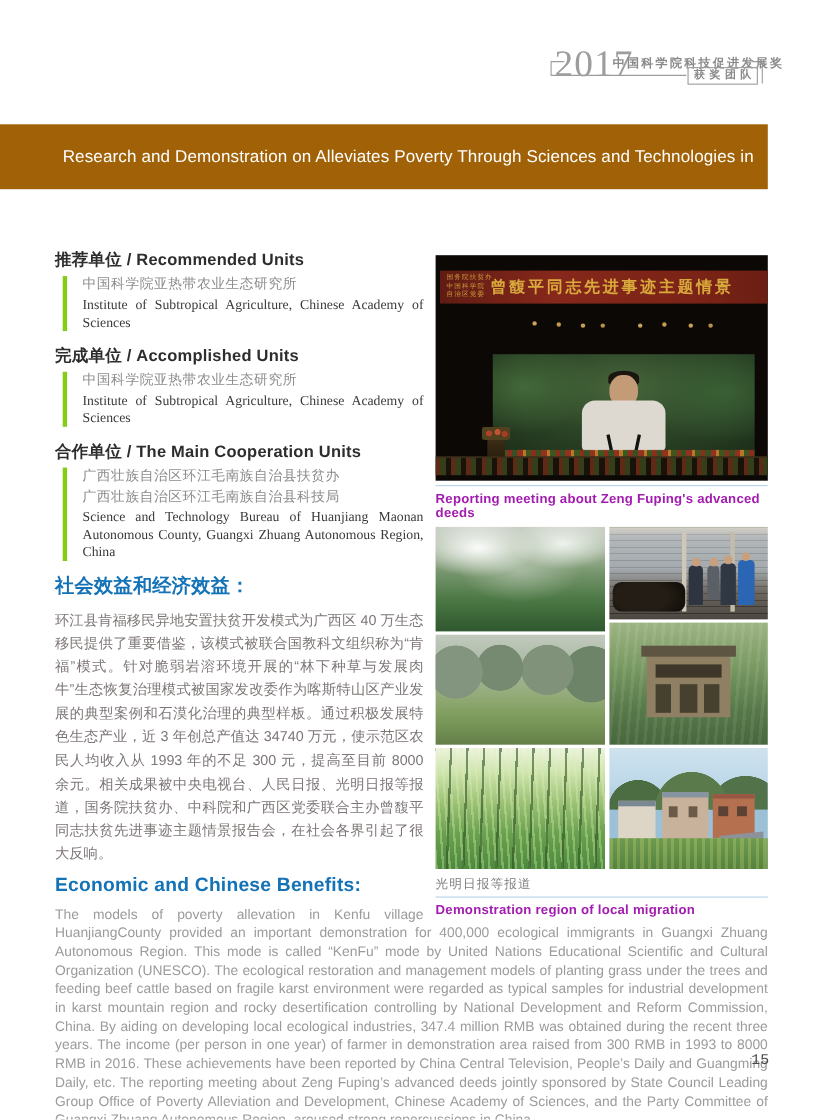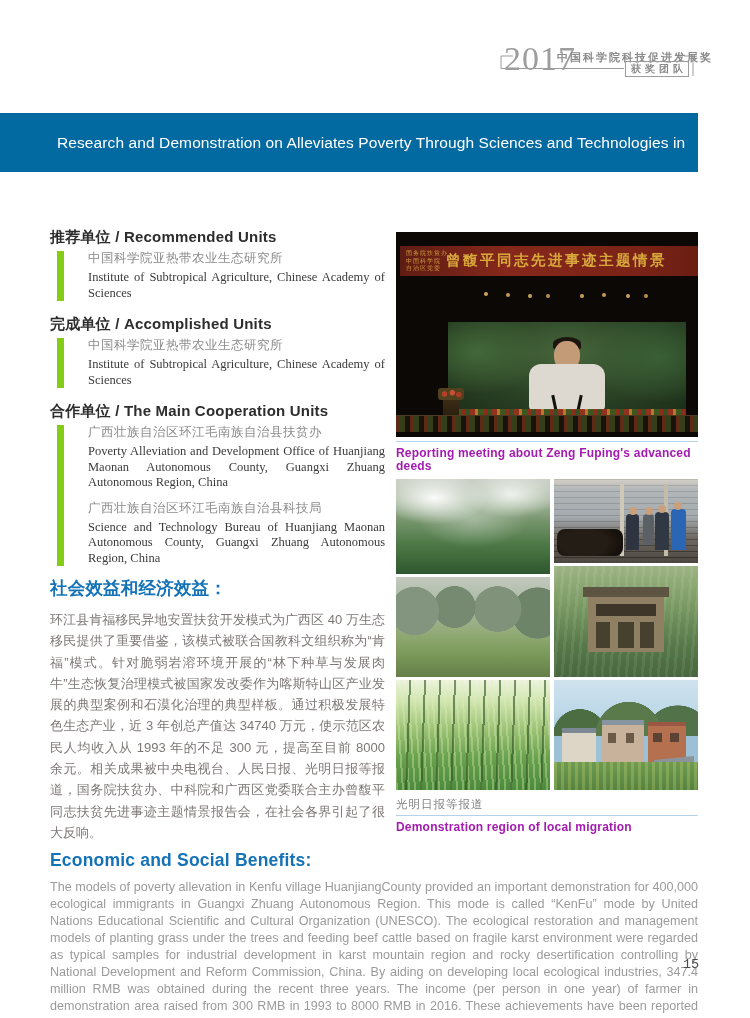--- a/index.html
+++ b/index.html
@@ -18,7 +18,7 @@
               font-weight:600;text-indent:4px;}
 
   
-  .band{position:absolute;left:0;top:113px;width:698px;height:59px;background:#0369a1;
+  .band{position:absolute;left:0;top:113px;width:698px;height:59px;background:#a16207;
         box-sizing:border-box;padding-left:57px;display:flex;flex-direction:column;justify-content:center;
         color:#ffffff;font-size:15.5px;line-height:27px;letter-spacing:0.1px;}
 

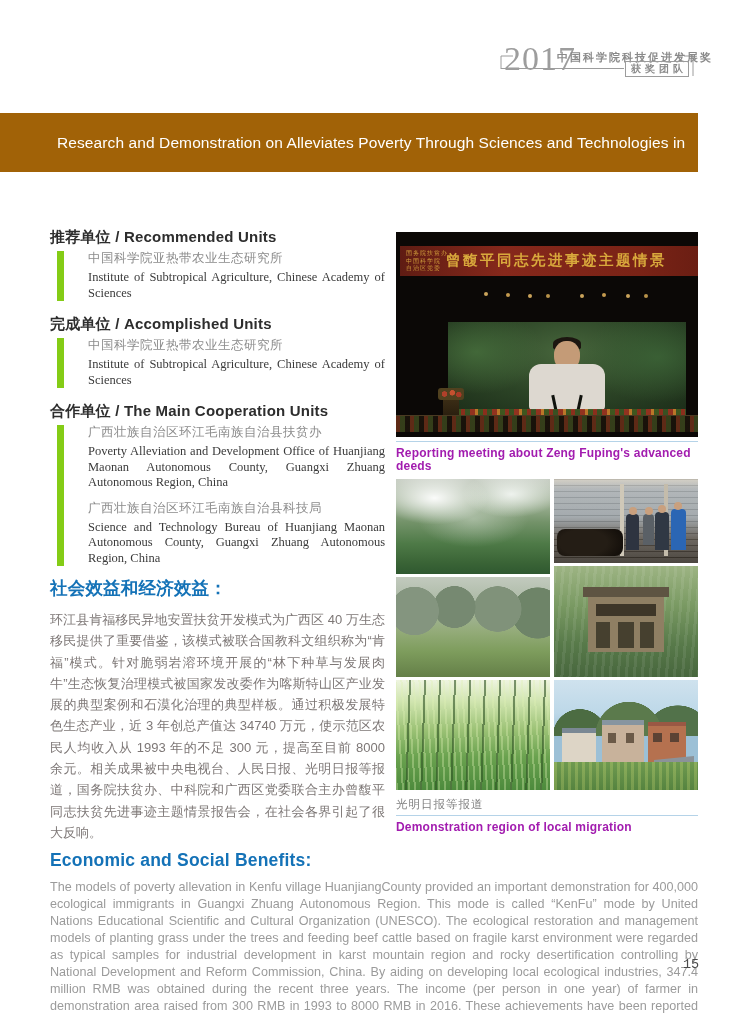--- a/index.html
+++ b/index.html
@@ -138,7 +138,7 @@
   
   .unit-h{font-size:15px;line-height:17px;font-weight:700;color:#2d2d2d;margin:14px 0 6px;letter-spacing:0.2px;}
   .unit-h.first{margin-top:0;}
-  .unit-group{border-left:7px solid #84cc16;padding-left:24px;margin-left:7px;margin-bottom:2px;}
+  .unit-group{border-left:4px solid #84cc16;padding-left:14px;margin-left:7px;margin-bottom:2px;}
   .unit-zh{font-size:12.5px;line-height:15px;color:#8b8b8b;margin:0 0 4px;letter-spacing:0.5px;}
   .unit-en{font-family:"Liberation Serif",serif;font-size:12.5px;line-height:15.5px;color:#3a3a3a;
            text-align:justify;margin:0 0 10px;}

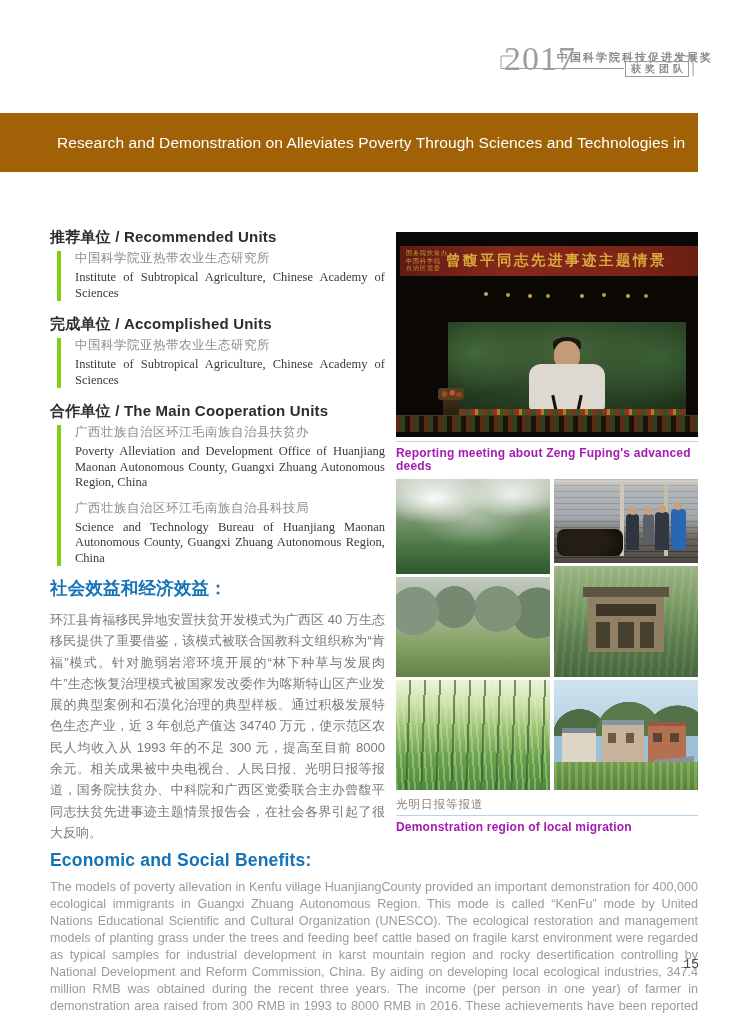--- a/index.html
+++ b/index.html
@@ -246,7 +246,6 @@
     <h3 class="unit-h">合作单位 / The Main Cooperation Units</h3>
     <div class="unit-group">
       <div class="unit-zh">广西壮族自治区环江毛南族自治县扶贫办</div>
-      <div class="unit-en">Poverty Alleviation and Development Office of Huanjiang Maonan Autonomous County, Guangxi Zhuang Autonomous Region, China</div>
       <div class="unit-zh">广西壮族自治区环江毛南族自治县科技局</div>
       <div class="unit-en">Science and Technology Bureau of Huanjiang Maonan Autonomous County, Guangxi Zhuang Autonomous Region, China</div>
     </div>

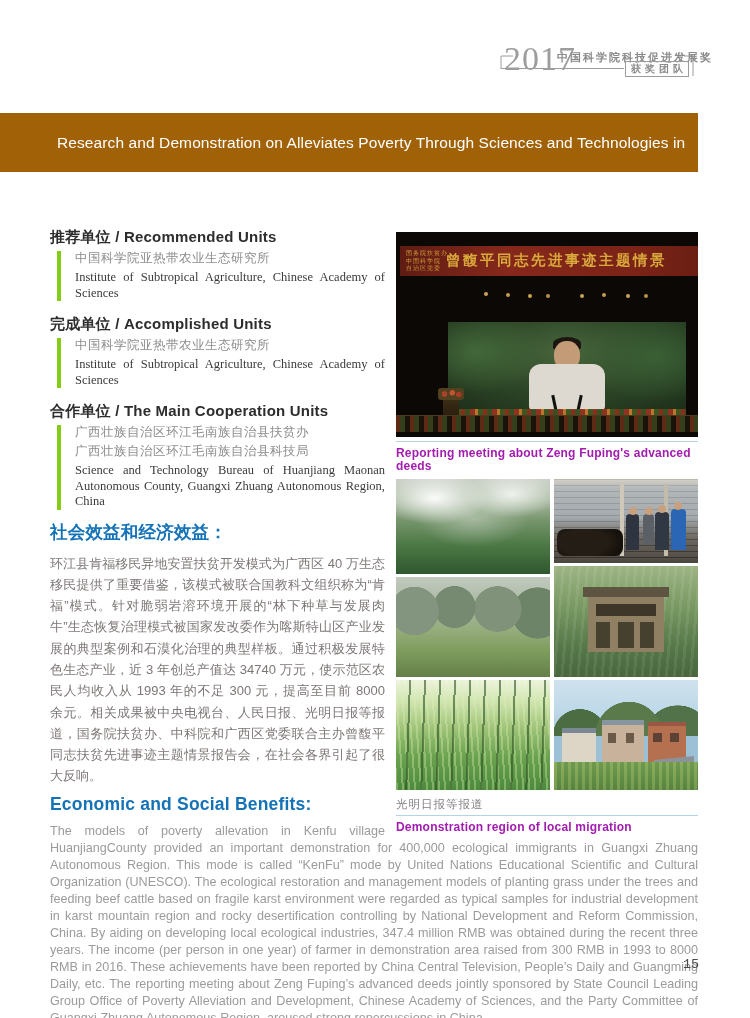--- a/index.html
+++ b/index.html
@@ -253,7 +253,7 @@
     <h2 class="blue">社会效益和经济效益：</h2>
     <p class="para-zh">环江县肯福移民异地安置扶贫开发模式为广西区 40 万生态移民提供了重要借鉴，该模式被联合国教科文组织称为“肯福”模式。针对脆弱岩溶环境开展的“林下种草与发展肉牛”生态恢复治理模式被国家发改委作为喀斯特山区产业发展的典型案例和石漠化治理的典型样板。通过积极发展特色生态产业，近 3 年创总产值达 34740 万元，使示范区农民人均收入从 1993 年的不足 300 元，提高至目前 8000 余元。相关成果被中央电视台、人民日报、光明日报等报道，国务院扶贫办、中科院和广西区党委联合主办曾馥平同志扶贫先进事迹主题情景报告会，在社会各界引起了很大反响。</p>
 
-    <h2 class="blue en">Economic and Social Benefits:</h2>
+    <h2 class="blue en">Economic and Chinese Benefits:</h2>
     <p class="para-en">The models of poverty allevation in Kenfu village HuanjiangCounty provided an important demonstration for 400,000 ecological immigrants in Guangxi Zhuang Autonomous Region. This mode is called “KenFu” mode by United Nations Educational Scientific and Cultural Organization (UNESCO). The ecological restoration and management models of planting grass under the trees and feeding beef cattle based on fragile karst environment were regarded as typical samples for industrial development in karst mountain region and rocky desertification controlling by National Development and Reform Commission, China. By aiding on developing local ecological industries, 347.4 million RMB was obtained during the recent three years. The income (per person in one year) of farmer in demonstration area raised from 300 RMB in 1993 to 8000 RMB in 2016. These achievements have been reported by China Central Television, People’s Daily and Guangming Daily, etc. The reporting meeting about Zeng Fuping’s advanced deeds jointly sponsored by State Council Leading Group Office of Poverty Alleviation and Development, Chinese Academy of Sciences, and the Party Committee of Guangxi Zhuang Autonomous Region, aroused strong repercussions in China.</p>
 
   </div>

